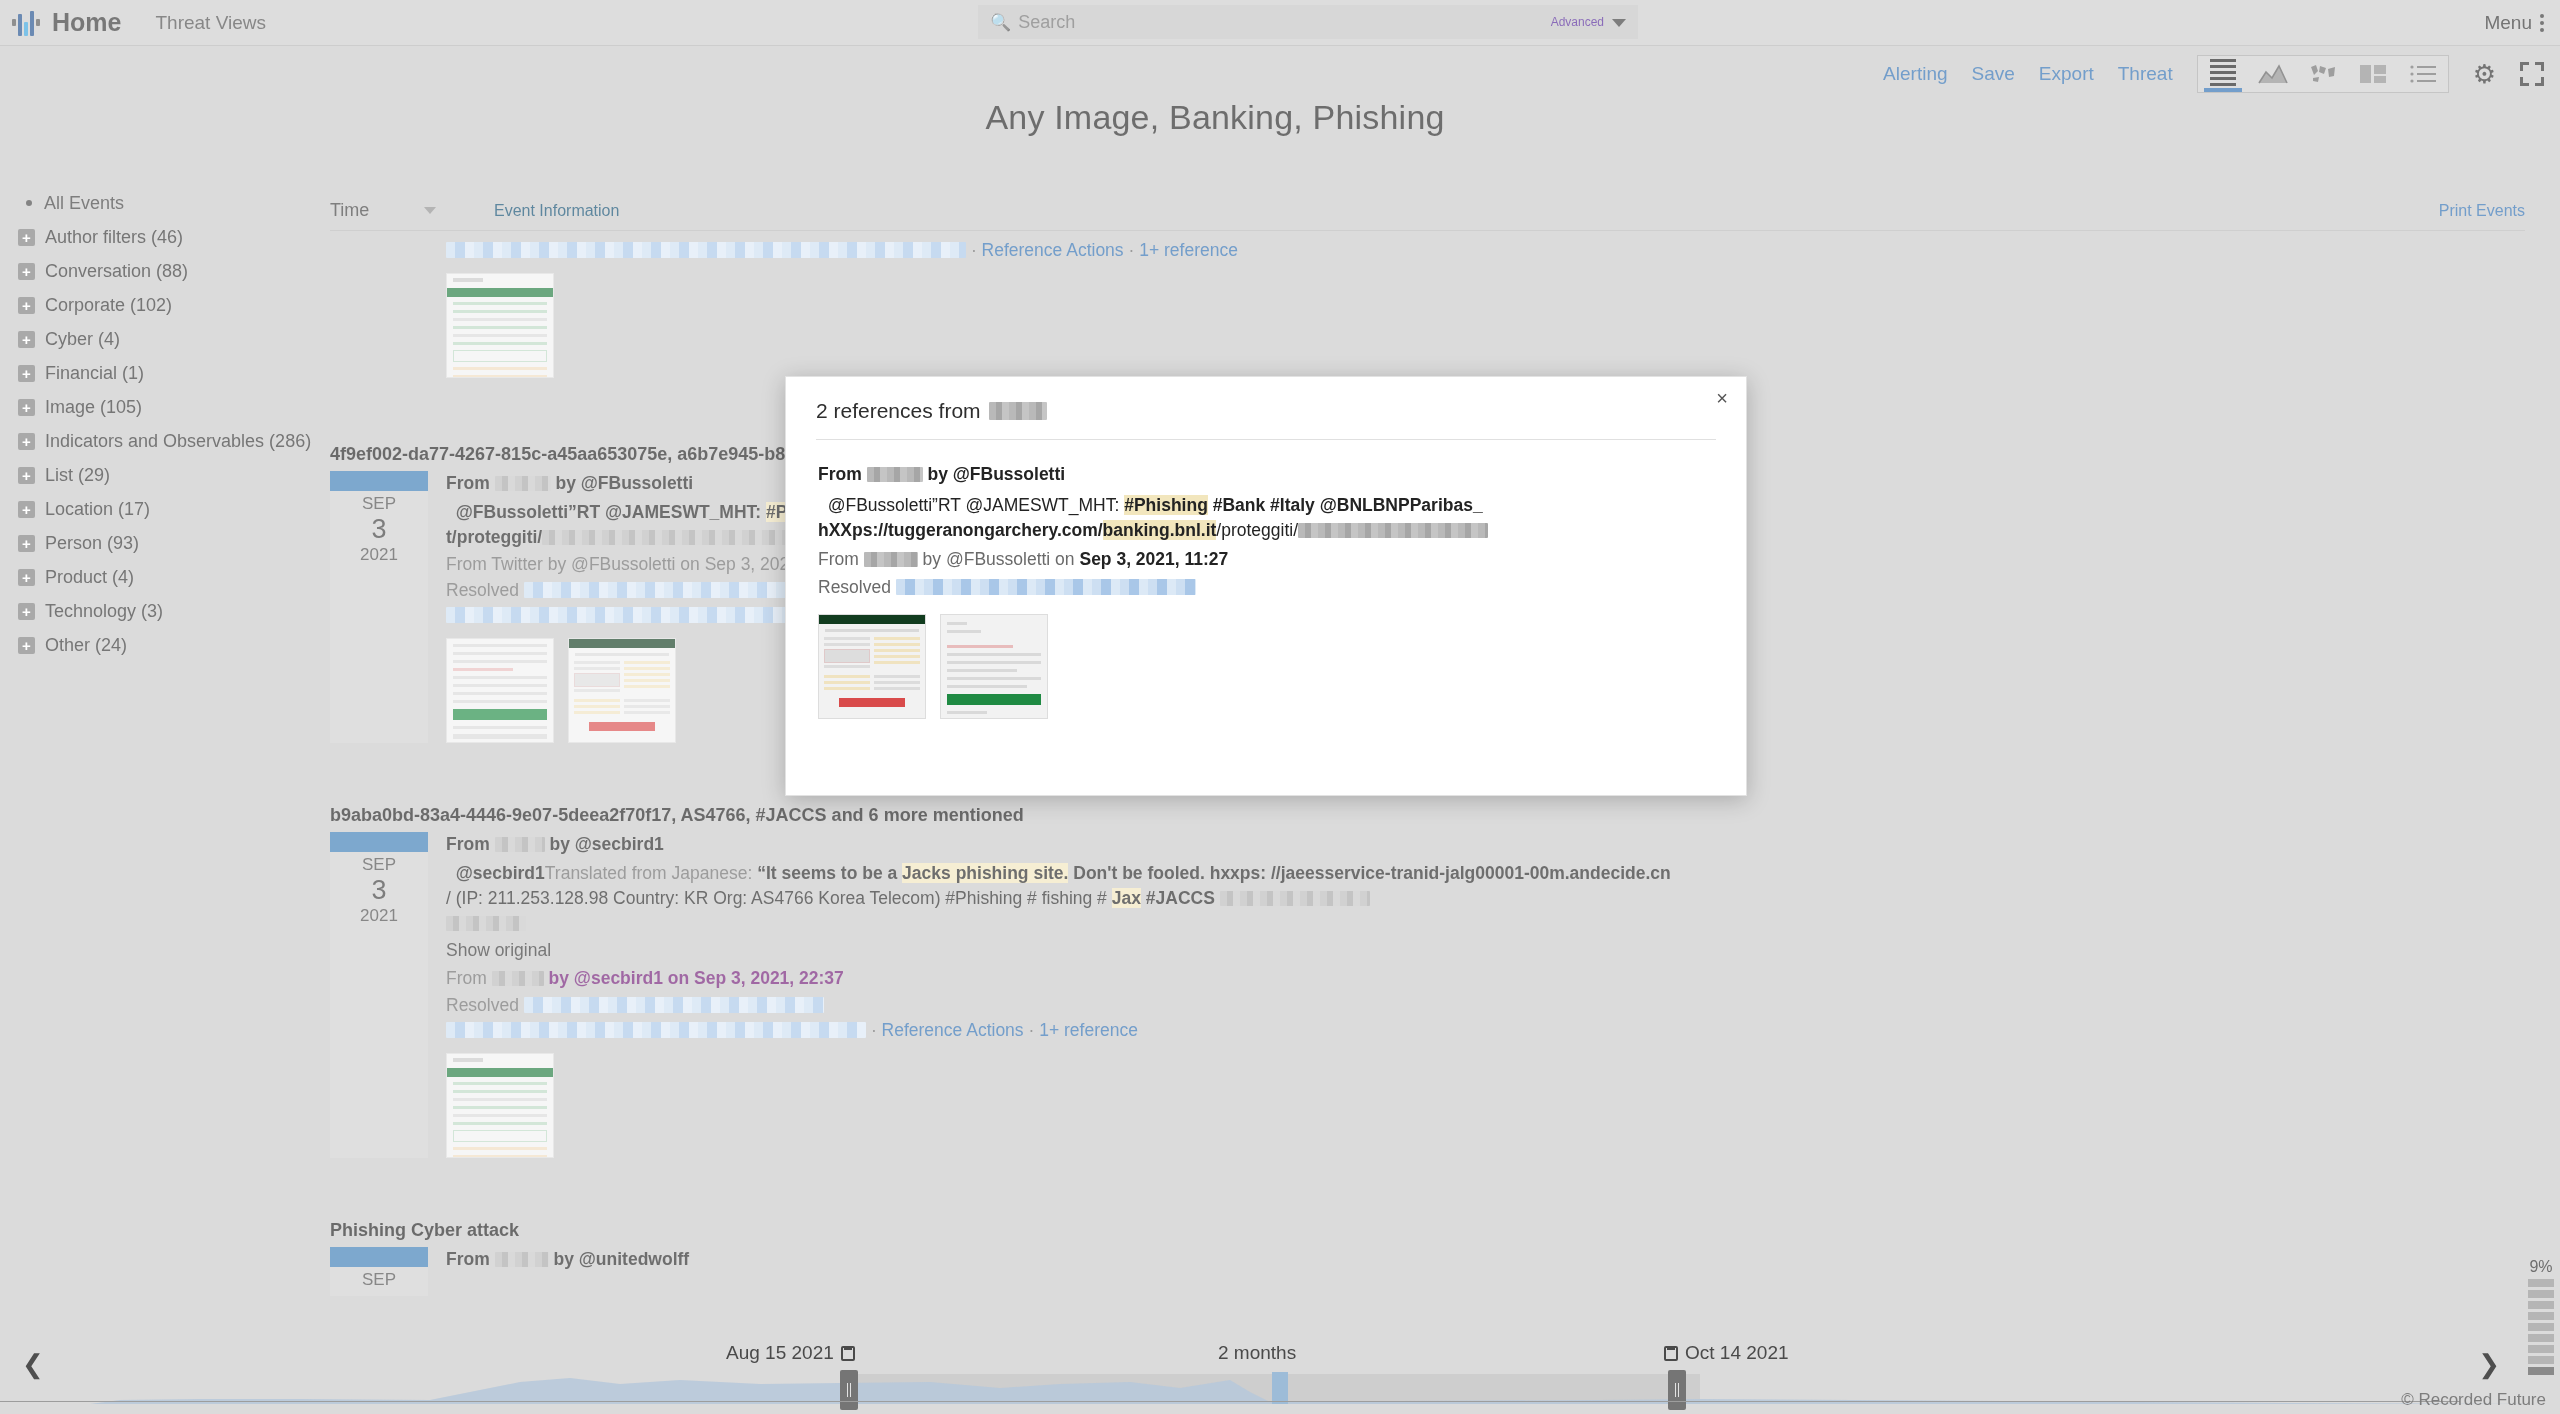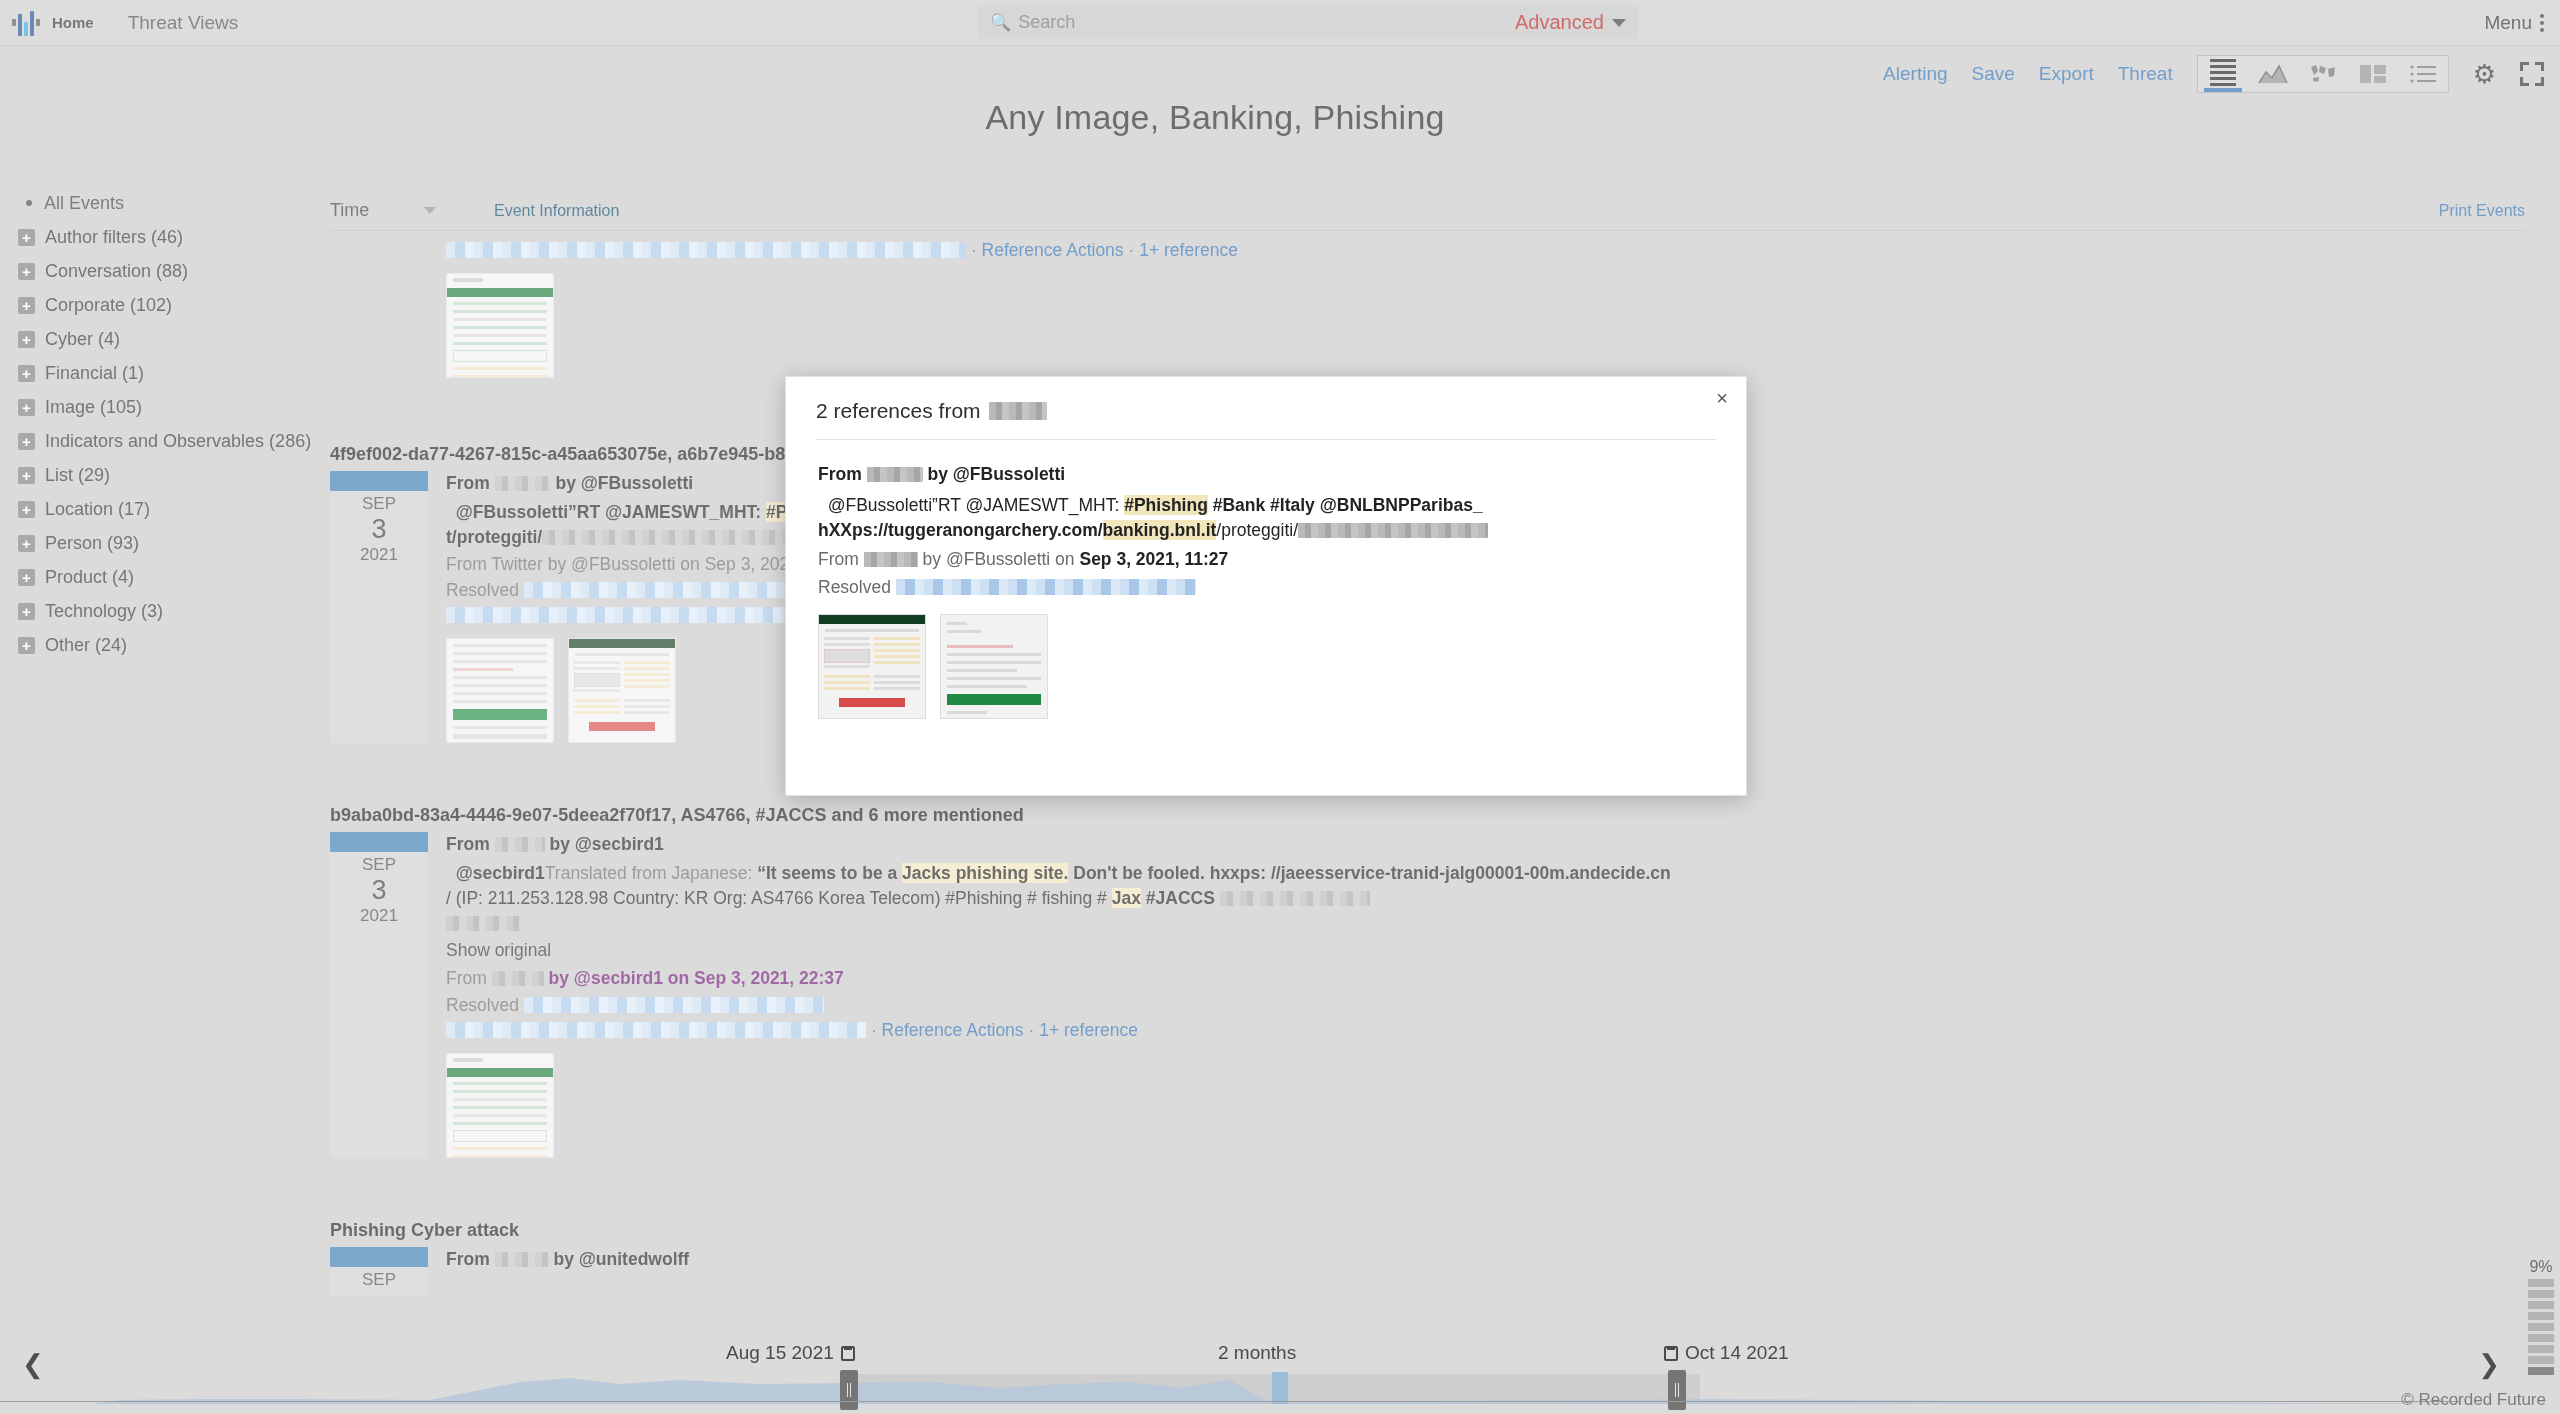--- a/index.html
+++ b/index.html
@@ -25,7 +25,7 @@
   .logo i.d4 { height: 25px; background:#1f4e8c; }
   .logo i.d5 { height: 7px;  background:#555; align-self:center;}
   .nav-home {
-    font-size: 15px; font-weight: bold; color: #333; margin-left: 12px;
+    font-size: 25px; font-weight: bold; color: #333; margin-left: 12px;
   }
   .nav-link { font-size: 19px; color: #4a4a4a; margin-left: 34px; }
 

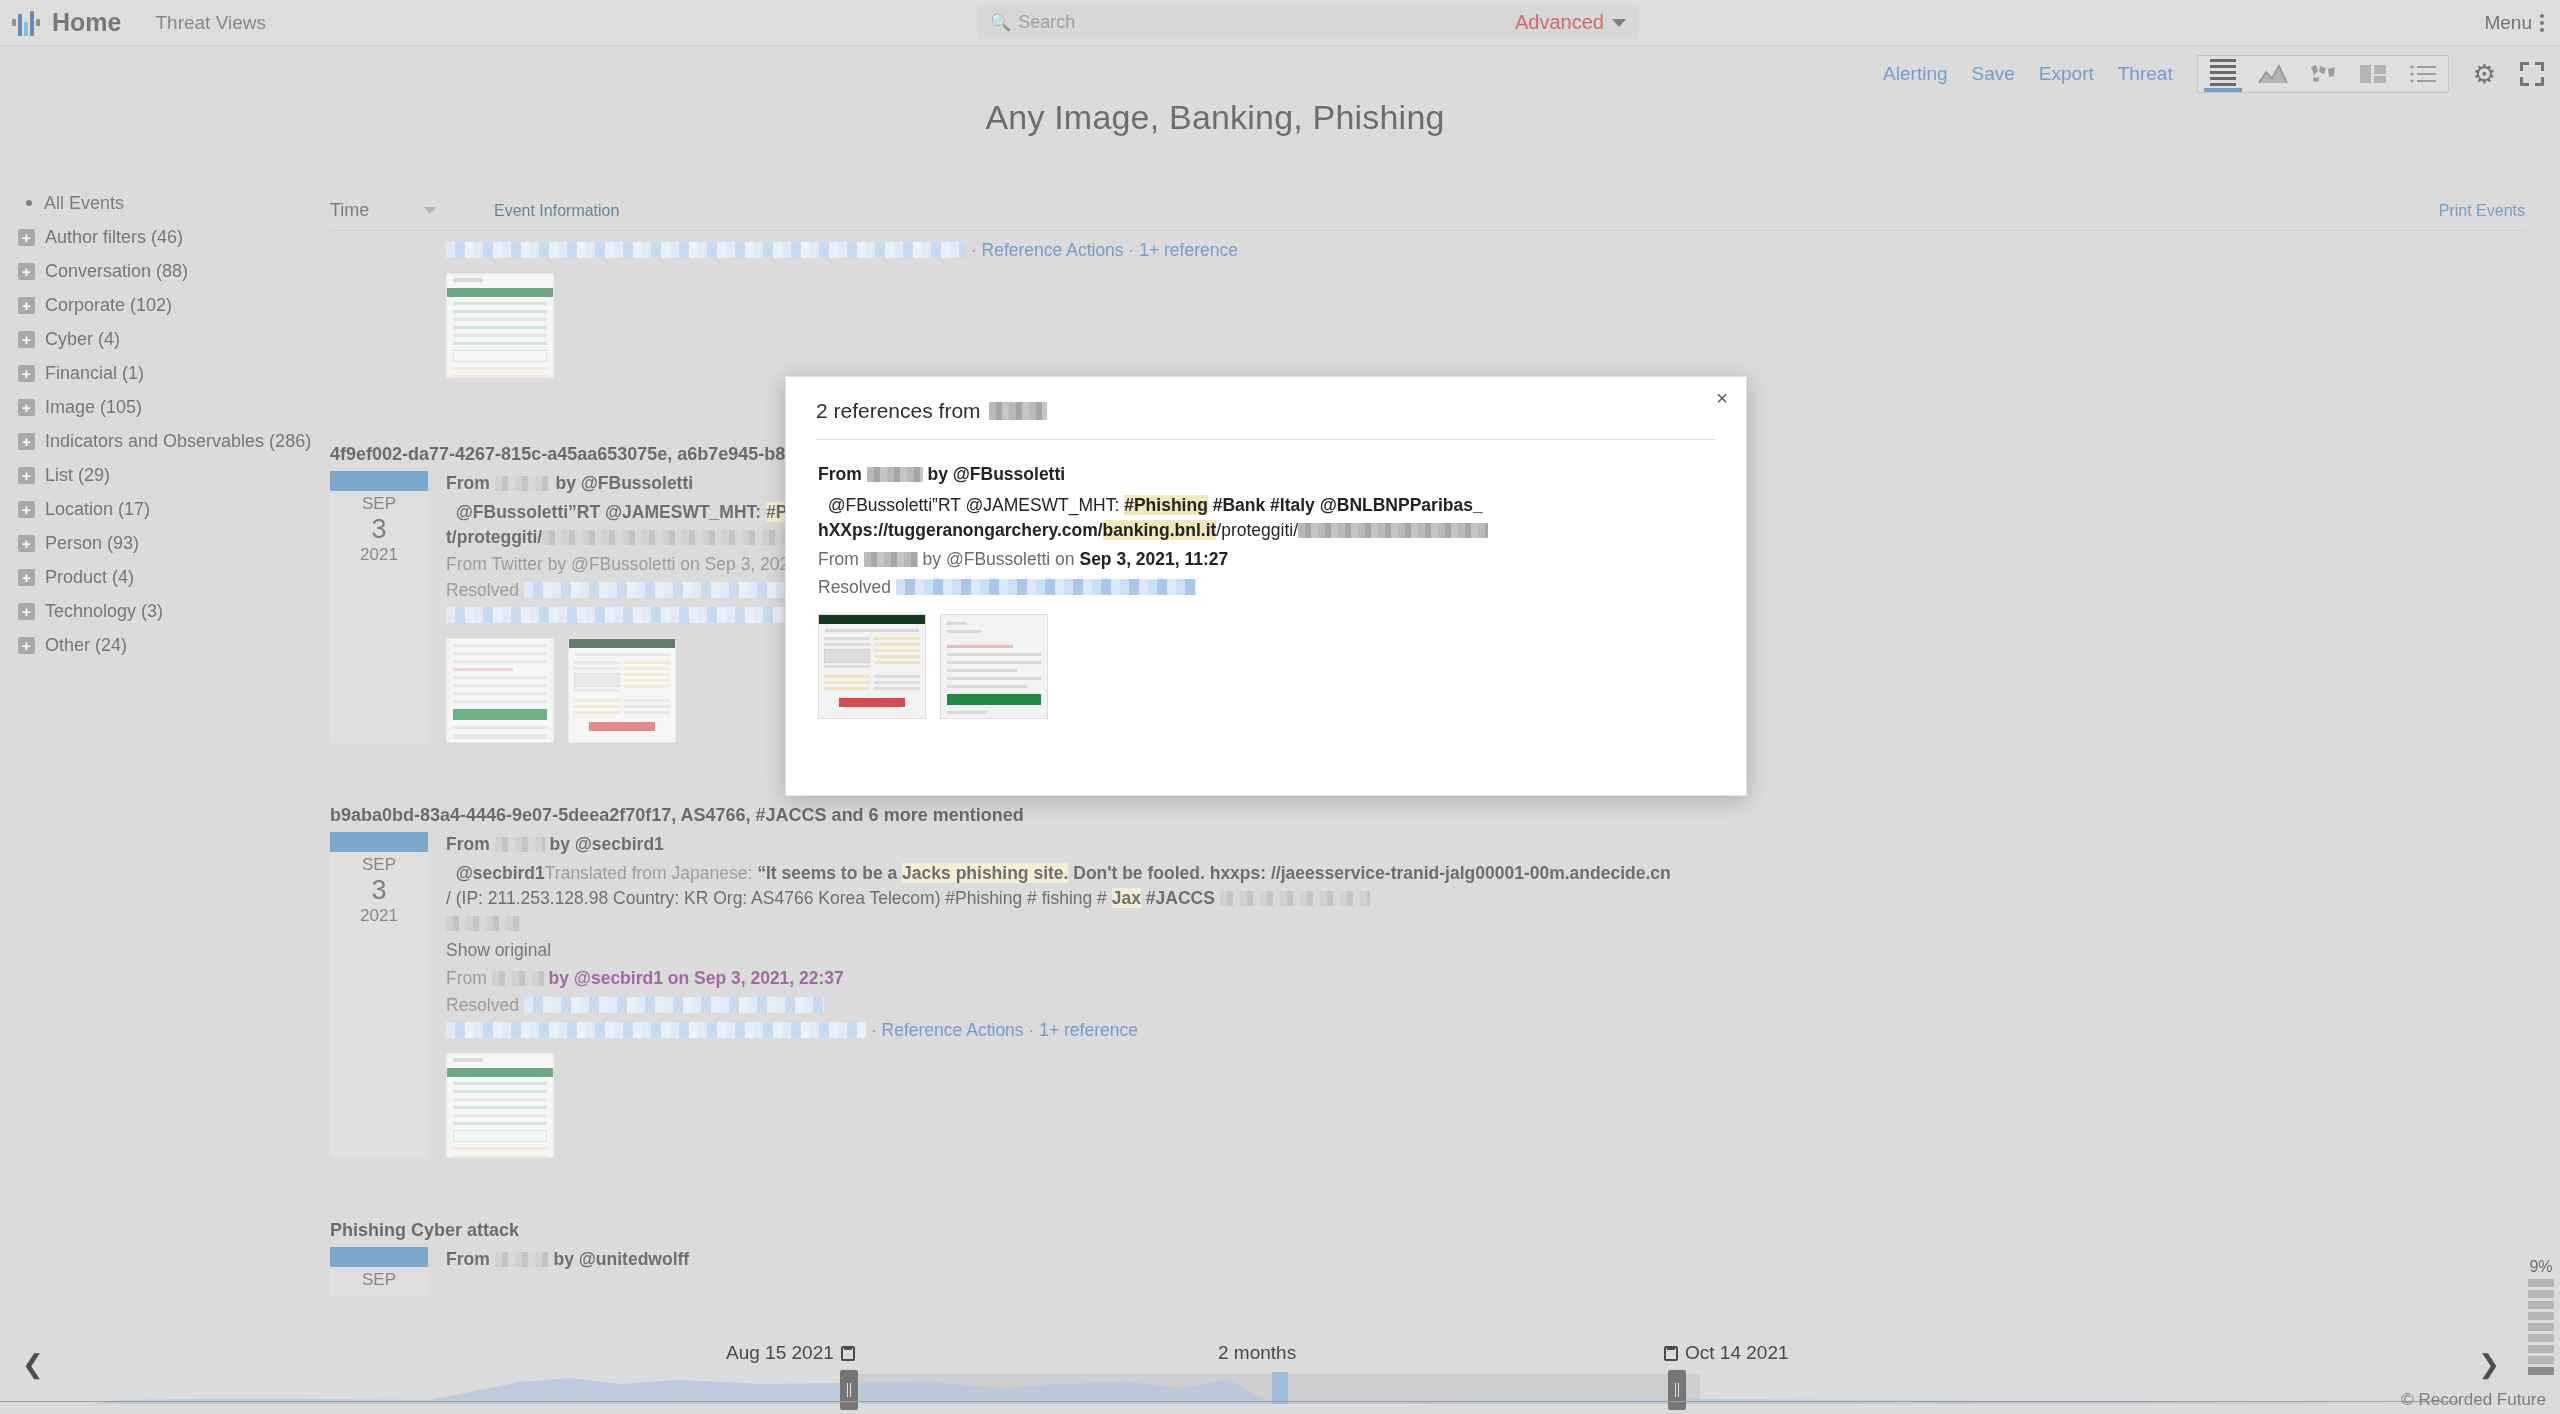--- a/index.html
+++ b/index.html
@@ -35,7 +35,7 @@
   }
   .search-icon { font-size: 17px; color: #3d3d3d; font-weight: bold; margin-right: 7px; }
   .search-ph { font-size: 18px; color: #6e6e6e; flex: 1; }
-  .advanced { font-size: 20px; color: #b91c1c; }
+  .advanced { font-size: 12px; color: #4c1d95; }
   .caret-d { display:inline-block; width:0;height:0;
     border-left:7px solid transparent;border-right:7px solid transparent;
     border-top:8px solid #3a3a3a; margin-left:8px; vertical-align: middle; }

